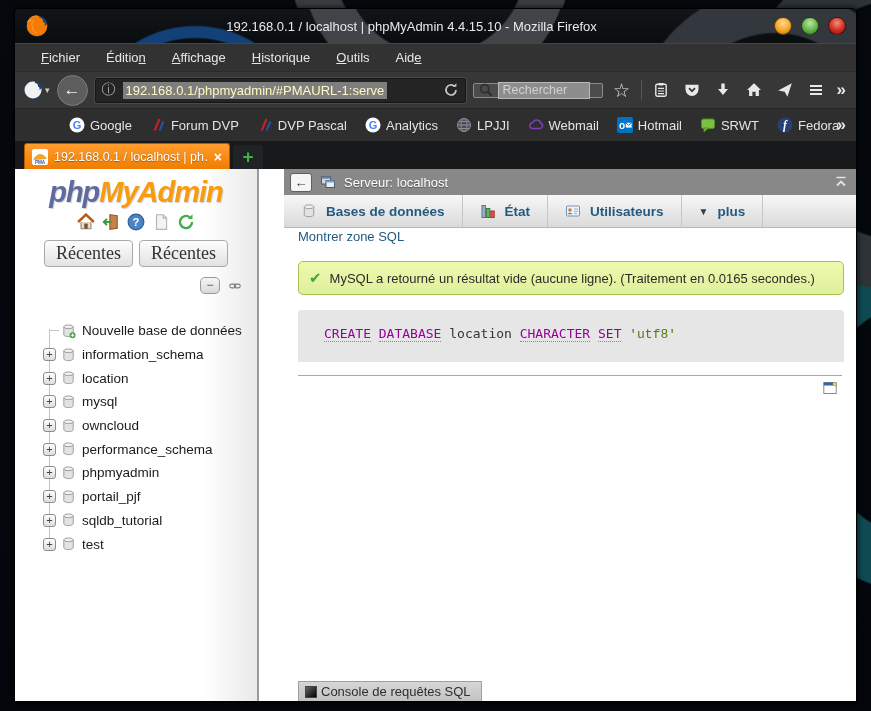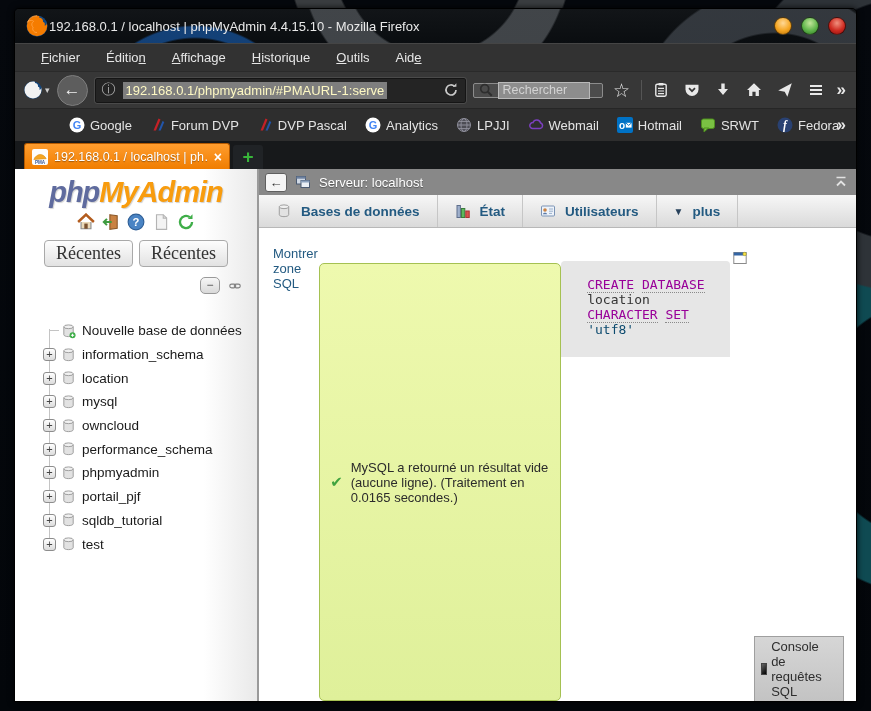--- a/index.html
+++ b/index.html
@@ -36,7 +36,7 @@
       linear-gradient(#121518,#0a0d10);
   }
   .fx-logo { width:24px; height:24px; flex:0 0 24px; }
-  .titlebar .title { flex:1; color:#e9e9e9; font-size:13px; }
+  .titlebar .title { flex:1; text-align:center; color:#e9e9e9; font-size:13px; }
   .win-btns { display:flex; gap:9px; }
   .win-btn { width:18px; height:18px; border-radius:50%; border:1px solid rgba(0,0,0,.6); }
   .win-btn.min { background:radial-gradient(circle at 50% 32%, #ffd896, #f5a623 55%, #b96f06); }

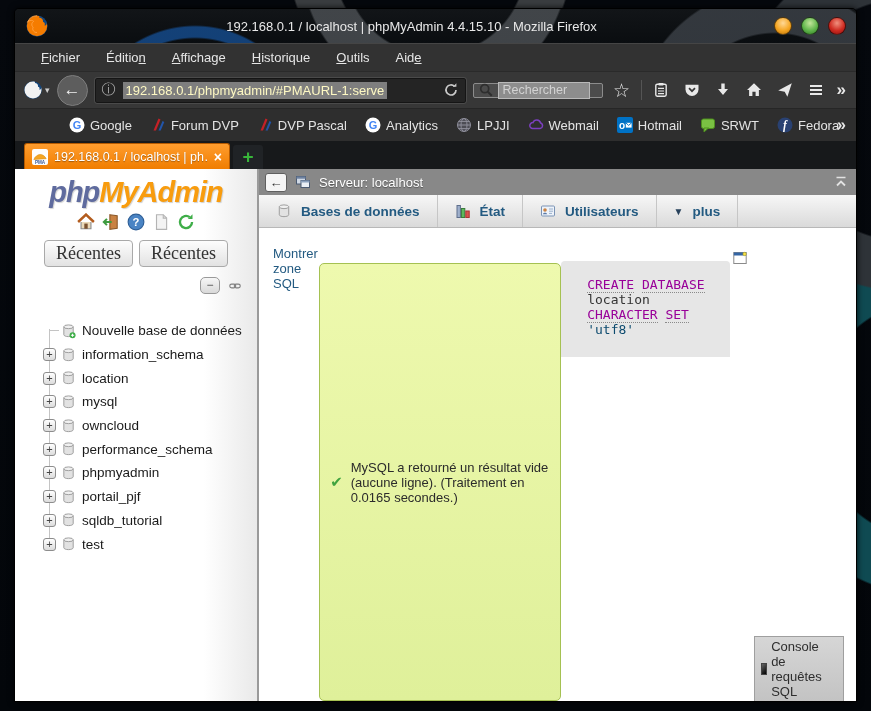--- a/index.html
+++ b/index.html
@@ -109,7 +109,7 @@
     color:#38b53a; font-size:19px; font-weight:bold; background:#202326; border-radius:3px 3px 0 0;
   }
   
-  .content { flex:1; display:flex; min-height:0; background:#fff; }
+  .content { flex:1; display:flex; min-height:0; background:#fff;gap:25px; }
   
   .sidebar {
     width:244px; flex:0 0 244px; border-right:2px solid #9a9a9a;

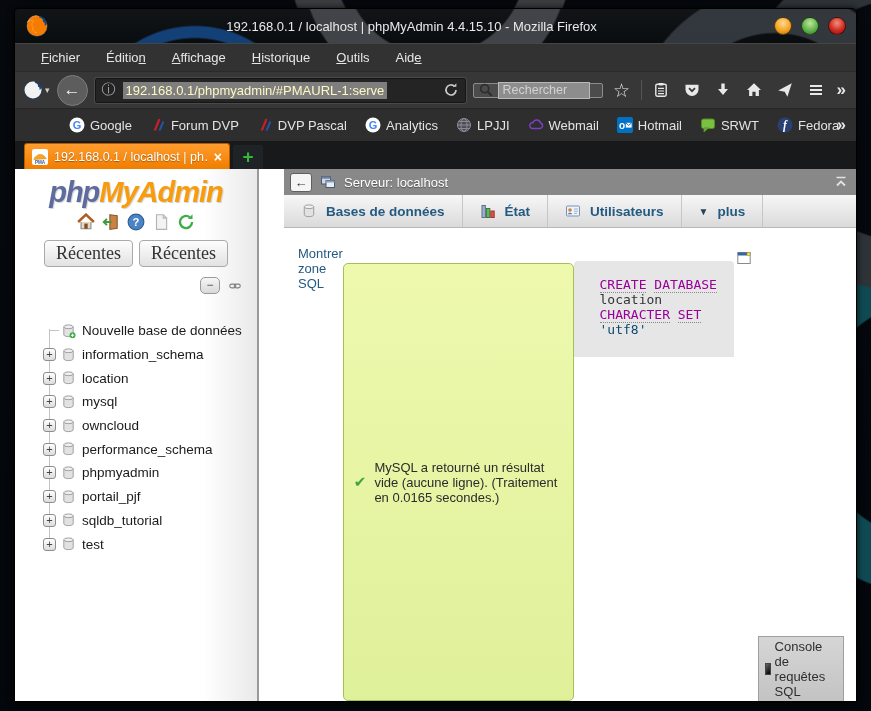--- a/index.html
+++ b/index.html
@@ -164,7 +164,7 @@
   .pma-tab-label { color:#235a81; font-weight:bold; font-size:13.5px; white-space:nowrap; }
   .pma-tab .icon16 { flex:0 0 16px; }
   .plus-caret { color:#28425c; font-size:10px; }
-  .main-body { flex:1; position:relative; padding:18px 12px 0 14px; overflow:hidden; display:flex; flex-direction:row;justify-content:center; }
+  .main-body { flex:1; position:relative; padding:1px 12px 0 14px; overflow:hidden; display:flex; flex-direction:column;justify-content:center; }
   .show-sql-link { color:#235a81; font-size:13px; text-decoration:none; align-self:flex-start; }
   .success-box {
     margin-top:17px; border:1px solid #a5c152; border-radius:5px;

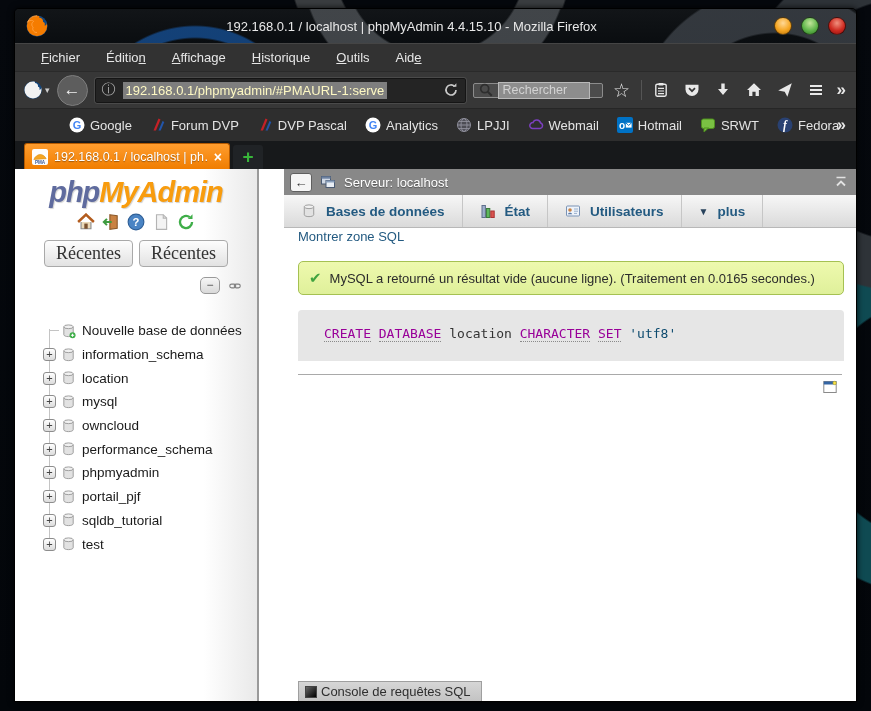--- a/index.html
+++ b/index.html
@@ -178,7 +178,7 @@
     font-family:"DejaVu Sans Mono","Liberation Mono",monospace; font-size:13px; color:#333;
   }
   .sql-kw { color:#990099; border-bottom:1px dotted #8a8a8a; }
-  .sql-str { color:#0c4a6e; }
+  .sql-str { color:#4d7c0f;font-family:Liberation Mono, monospace; }
   .sql-actions {
     background:#dbe3ec; padding:5px 10px; text-align:right; font-size:13.5px;
   }

